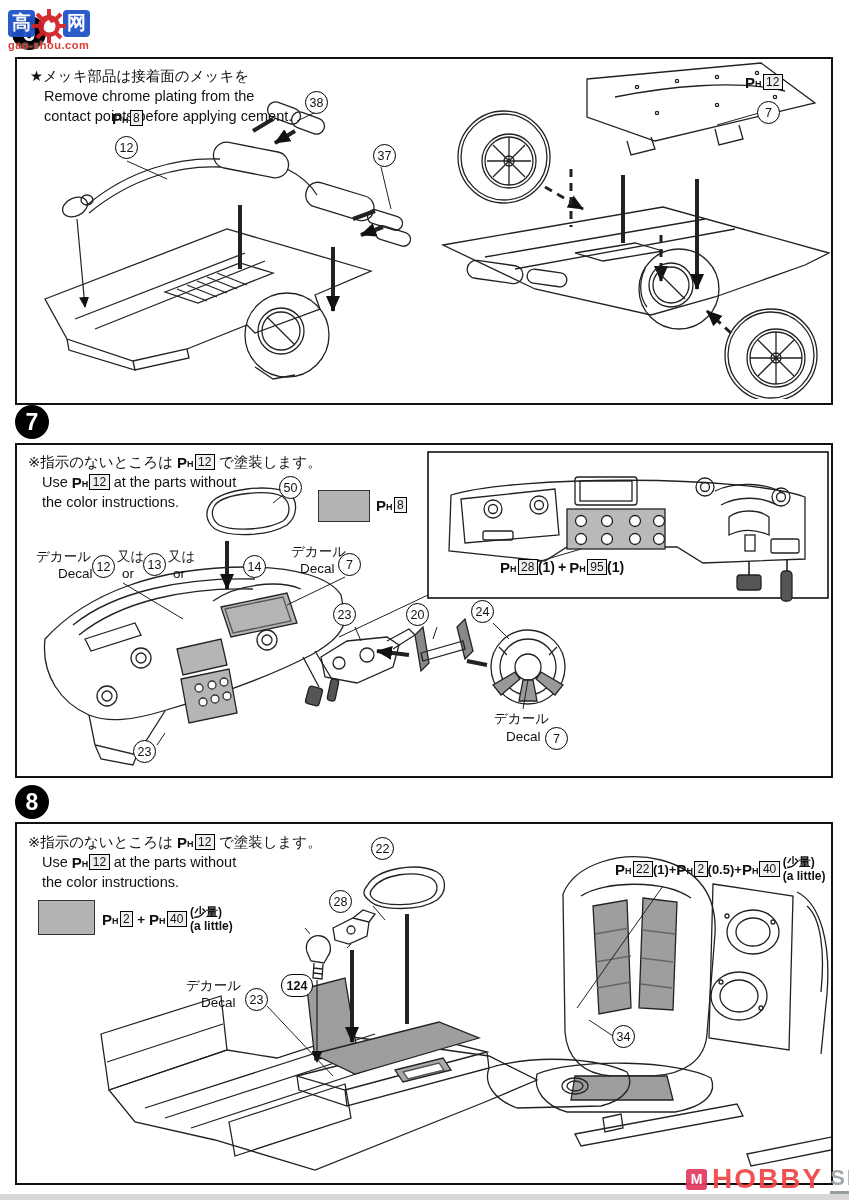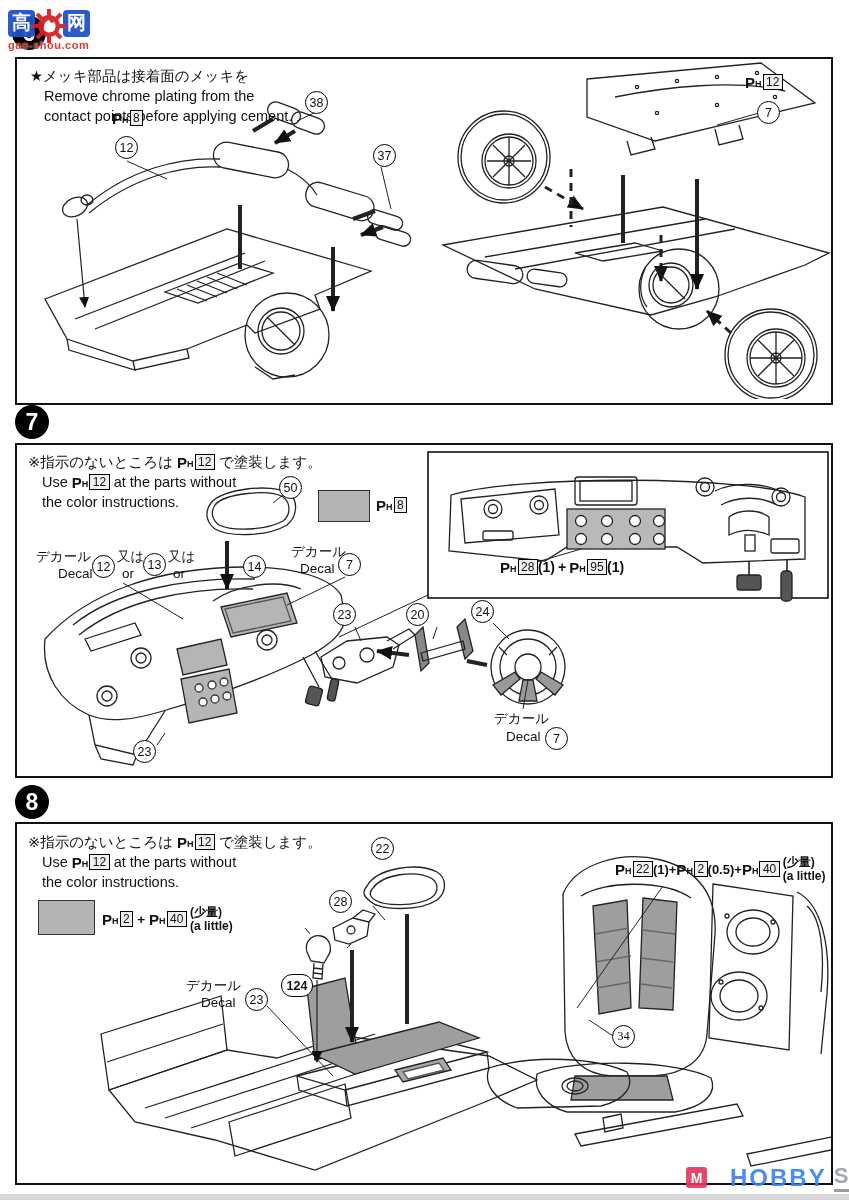--- a/index.html
+++ b/index.html
@@ -486,7 +486,7 @@
     </span>
   </div>
 
-  <span class="pn" style="left:612px;top:1025px;font-family:Liberation Serif, serif;">34</span>
+  <span class="pn" style="left:612px;top:1025px;">34</span>
 
   <div class="wm-bottom">
     <span class="wm-logo">M</span>

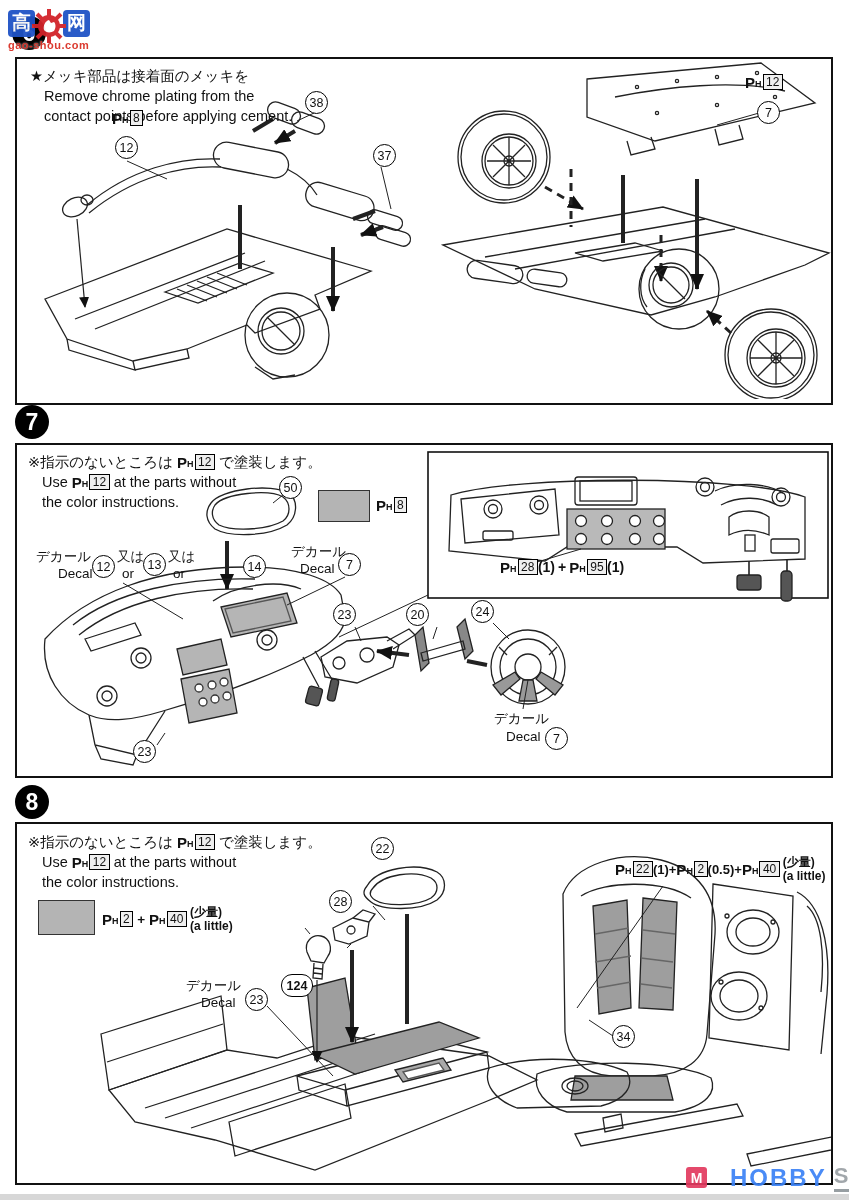--- a/index.html
+++ b/index.html
@@ -33,7 +33,7 @@
   .wm-bottom{position:absolute;left:686px;top:1163px;display:flex;align-items:center;z-index:9;opacity:.92;}
   .wm-logo{width:21px;height:21px;background:#e23a5f;color:#fff;border-radius:3px;display:flex;
            align-items:center;justify-content:center;font-size:14px;font-weight:900;}
-  .wm-hobby{color:#3b82f6;font-weight:800;font-size:24px;letter-spacing:2px;margin-left:23px;}
+  .wm-hobby{color:#ef4444;font-weight:800;font-size:28px;letter-spacing:2px;margin-left:5px;}
   .wm-search{color:#9aa0a4;font-weight:700;font-size:22px;letter-spacing:2px;margin-left:7px;
              border-bottom:3px solid #8f969b;}
   .footer-strip{position:absolute;left:0;top:1194px;width:849px;height:6px;background:#d7d7d7;}

